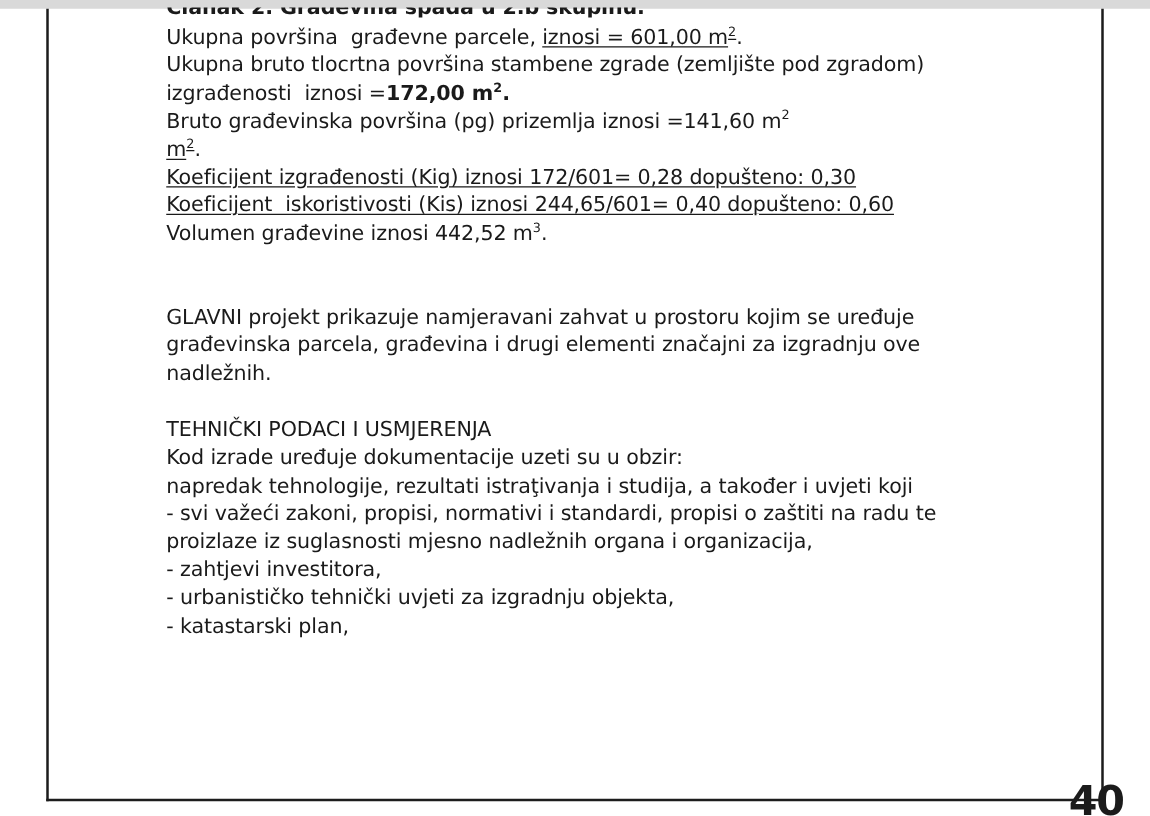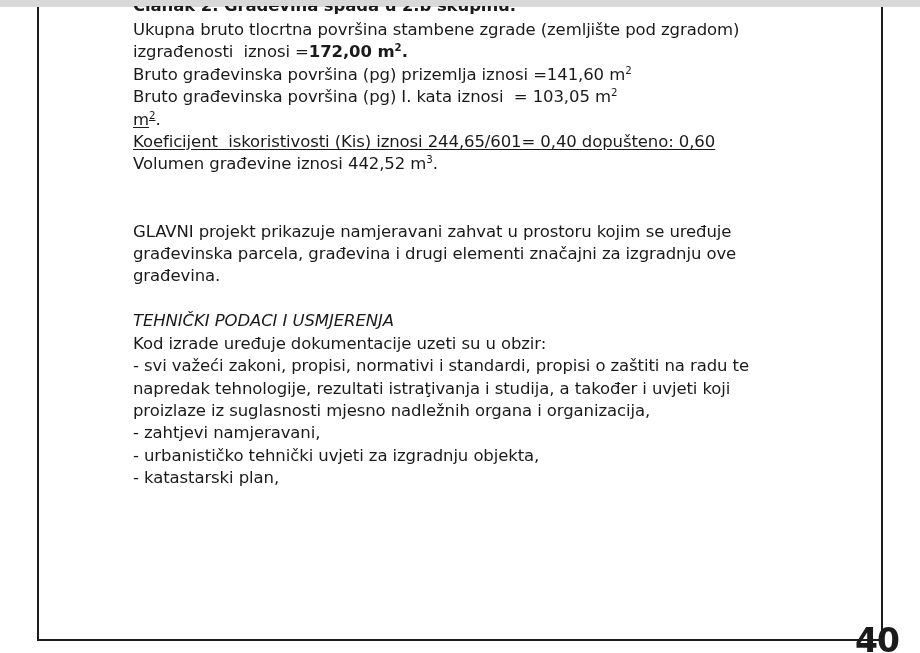--- a/index.html
+++ b/index.html
@@ -95,6 +95,7 @@
   </div>
 
 <div class="doc-lines" id="doc-lines">
+    <div class="line"><span>Ukupna površina  građevne parcele, </span><span class="u">iznosi = 601,00 m</span><sup class="u">2</sup><span>.</span></div>
     <div class="line"><span>Ukupna bruto tlocrtna površina stambene zgrade (zemljište pod zgradom)</span></div>
     <div class="line"><span>izgrađenosti  iznosi =</span><span class="b">172,00 m</span><sup class="b">2</sup><span class="b">.</span></div>
     <div class="line"><span>Bruto građevinska površina (pg) prizemlja iznosi =141,60 m</span><sup>2</sup></div>

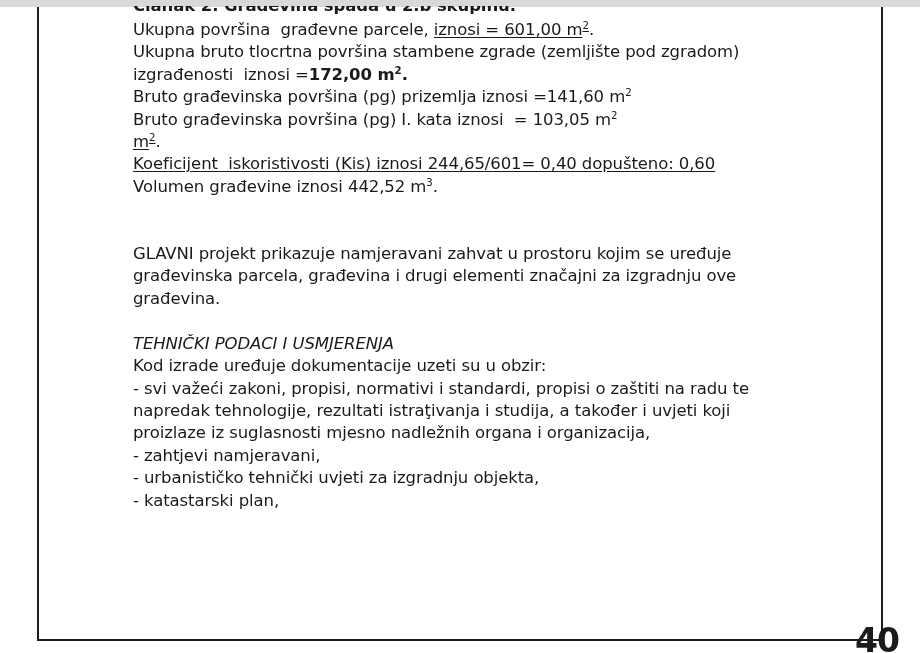--- a/index.html
+++ b/index.html
@@ -99,7 +99,6 @@
     <div class="line"><span>Ukupna bruto tlocrtna površina stambene zgrade (zemljište pod zgradom)</span></div>
     <div class="line"><span>izgrađenosti  iznosi =</span><span class="b">172,00 m</span><sup class="b">2</sup><span class="b">.</span></div>
     <div class="line"><span>Bruto građevinska površina (pg) prizemlja iznosi =141,60 m</span><sup>2</sup></div>
-    <div class="line"><span>Bruto građevinska površina (pg) I. kata iznosi  = 103,05 m</span><sup>2</sup></div>
     <div class="line"><span class="u">m</span><sup class="u">2</sup><span>.</span></div>
     <div class="line"><span class="u">Koeficijent  iskoristivosti (Kis) iznosi 244,65/601= 0,40 dopušteno: 0,60</span></div>
     <div class="line"><span>Volumen građevine iznosi 442,52 m</span><sup>3</sup><span>.</span></div>

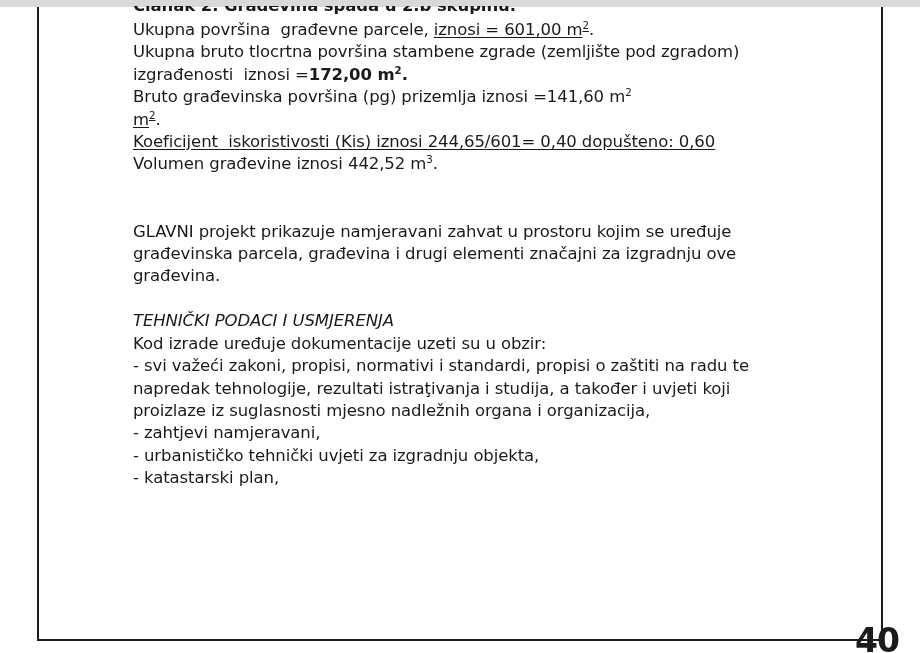--- a/index.html
+++ b/index.html
@@ -100,6 +100,7 @@
     <div class="line"><span>izgrađenosti  iznosi =</span><span class="b">172,00 m</span><sup class="b">2</sup><span class="b">.</span></div>
     <div class="line"><span>Bruto građevinska površina (pg) prizemlja iznosi =141,60 m</span><sup>2</sup></div>
     <div class="line"><span class="u">m</span><sup class="u">2</sup><span>.</span></div>
+    <div class="line"><span class="u">Koeficijent izgrađenosti (Kig) iznosi 172/601= 0,28 dopušteno: 0,30</span></div>
     <div class="line"><span class="u">Koeficijent  iskoristivosti (Kis) iznosi 244,65/601= 0,40 dopušteno: 0,60</span></div>
     <div class="line"><span>Volumen građevine iznosi 442,52 m</span><sup>3</sup><span>.</span></div>
     <div class="line">&nbsp;</div>

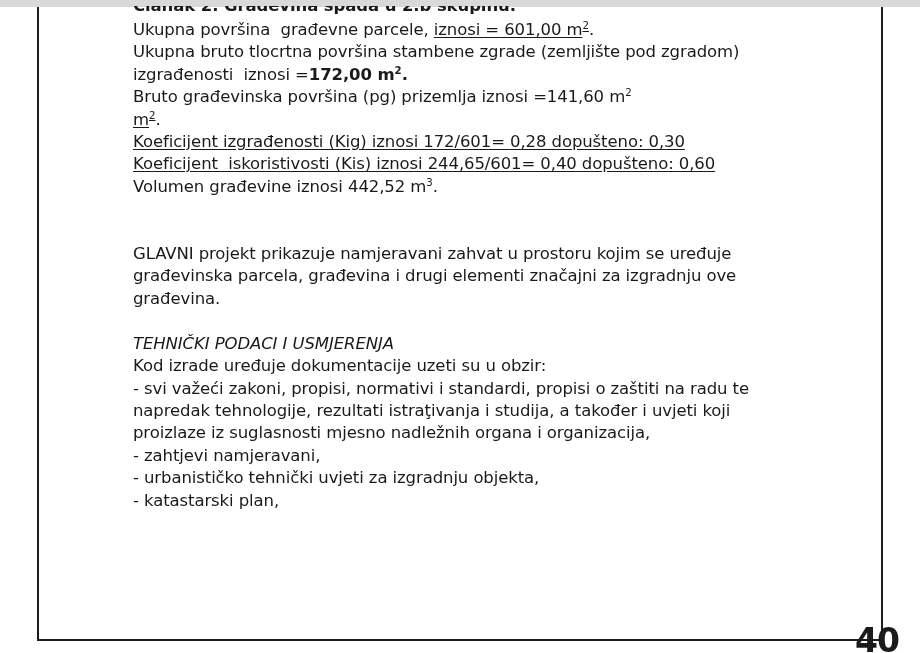--- a/index.html
+++ b/index.html
@@ -107,7 +107,7 @@
     <div class="line">&nbsp;</div>
     <div class="line"><span>GLAVNI projekt prikazuje namjeravani zahvat u prostoru kojim se uređuje</span></div>
     <div class="line"><span>građevinska parcela, građevina i drugi elementi značajni za izgradnju ove</span></div>
-    <div class="line"><span>građevina.</span></div>
+    <div class="line"><span>nadležnih.</span></div>
     <div class="line">&nbsp;</div>
     <div class="line"><span class="i">TEHNIČKI PODACI I USMJERENJA</span></div>
     <div class="line"><span>Kod izrade uređuje dokumentacije uzeti su u obzir:</span></div>

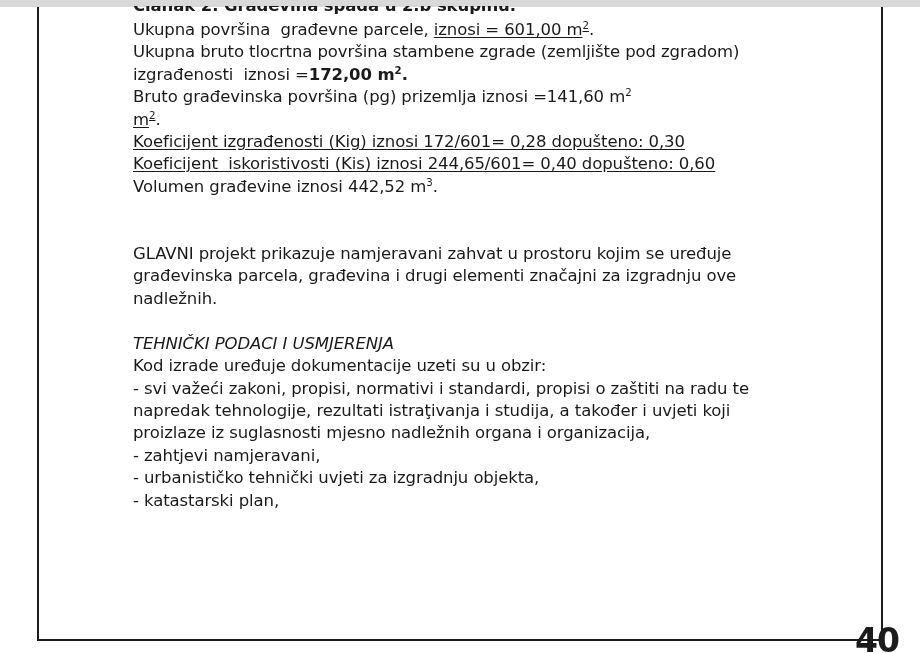--- a/index.html
+++ b/index.html
@@ -63,7 +63,7 @@
   }
   .line .b { font-weight: bold; }
   .line .u { text-decoration: underline; text-underline-offset: 2px; }
-  .line .i { font-style: italic; }
+  .line .i { }
   .line sup {
     font-size: 0.62em;
     line-height: 0;

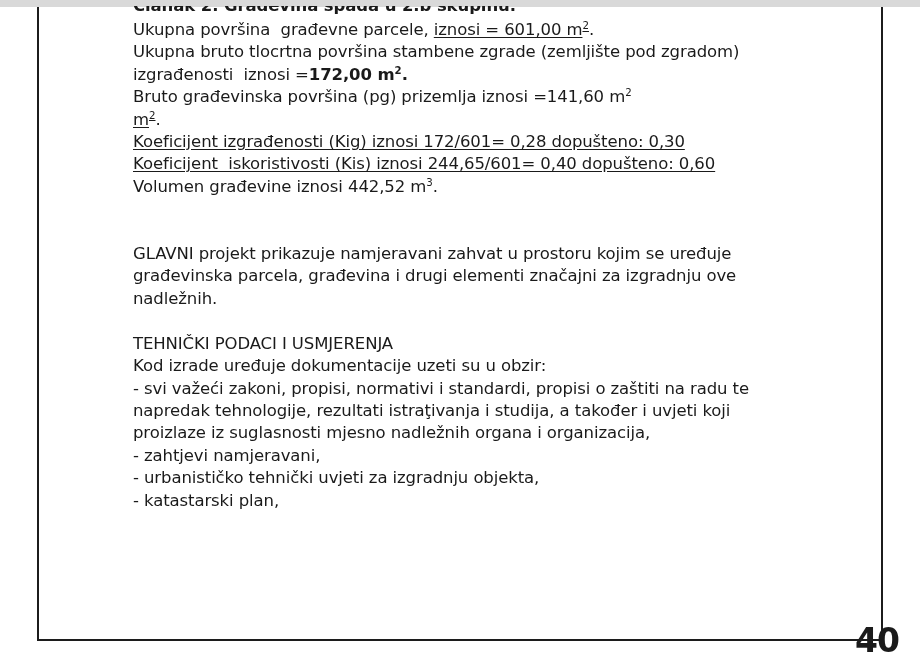--- a/index.html
+++ b/index.html
@@ -111,8 +111,8 @@
     <div class="line">&nbsp;</div>
     <div class="line"><span class="i">TEHNIČKI PODACI I USMJERENJA</span></div>
     <div class="line"><span>Kod izrade uređuje dokumentacije uzeti su u obzir:</span></div>
+    <div class="line"><span>napredak tehnologije, rezultati istraţivanja i studija, a također i uvjeti koji</span></div>
     <div class="line"><span>- svi važeći zakoni, propisi, normativi i standardi, propisi o zaštiti na radu te</span></div>
-    <div class="line"><span>napredak tehnologije, rezultati istraţivanja i studija, a također i uvjeti koji</span></div>
     <div class="line"><span>proizlaze iz suglasnosti mjesno nadležnih organa i organizacija,</span></div>
     <div class="line"><span>- zahtjevi namjeravani,</span></div>
     <div class="line"><span>- urbanističko tehnički uvjeti za izgradnju objekta,</span></div>

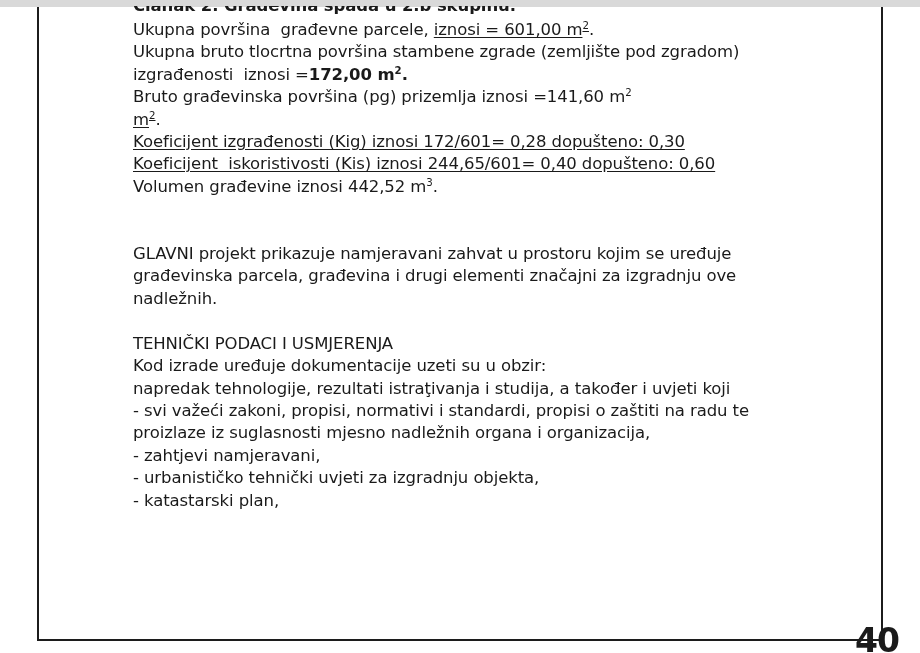--- a/index.html
+++ b/index.html
@@ -114,7 +114,7 @@
     <div class="line"><span>napredak tehnologije, rezultati istraţivanja i studija, a također i uvjeti koji</span></div>
     <div class="line"><span>- svi važeći zakoni, propisi, normativi i standardi, propisi o zaštiti na radu te</span></div>
     <div class="line"><span>proizlaze iz suglasnosti mjesno nadležnih organa i organizacija,</span></div>
-    <div class="line"><span>- zahtjevi namjeravani,</span></div>
+    <div class="line"><span>- zahtjevi investitora,</span></div>
     <div class="line"><span>- urbanističko tehnički uvjeti za izgradnju objekta,</span></div>
     <div class="line"><span>- katastarski plan,</span></div>
   </div>

